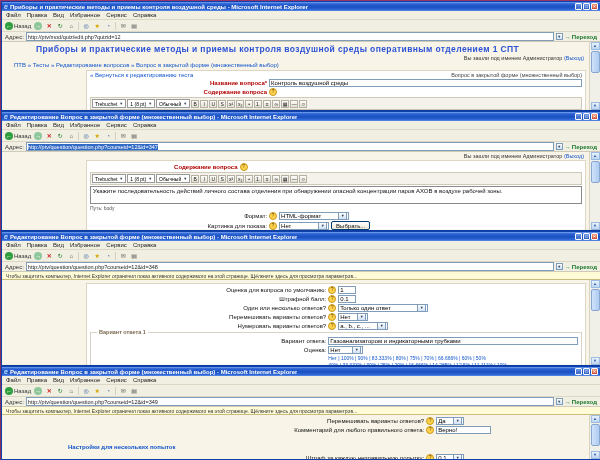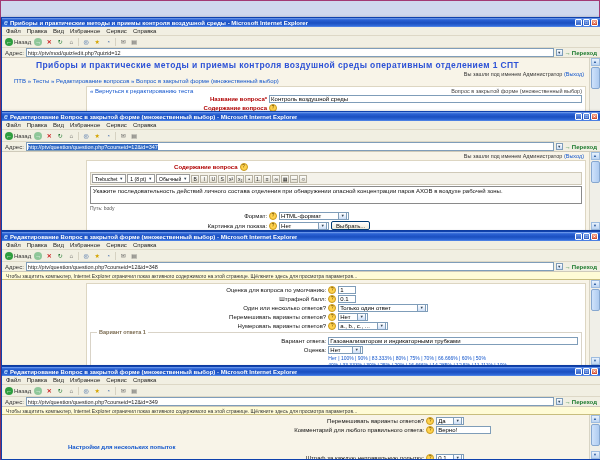--- a/index.html
+++ b/index.html
@@ -11,7 +11,7 @@
   .window{position:absolute;left:0;width:600px;box-sizing:border-box;background:#f1efe2;
           border:1px solid #0f41ad;box-shadow:0 1px 3px rgba(0,0,0,.45);
           display:flex;flex-direction:column;overflow:hidden;}
-  .w1{top:16px;height:110px;z-index:1;}
+  .w1{top:0;height:110px;z-index:1;}
   .w2{top:110px;height:120px;z-index:2;}
   .w3{top:230px;height:135px;z-index:3;}
   .w4{top:365px;height:94px;z-index:4;}

